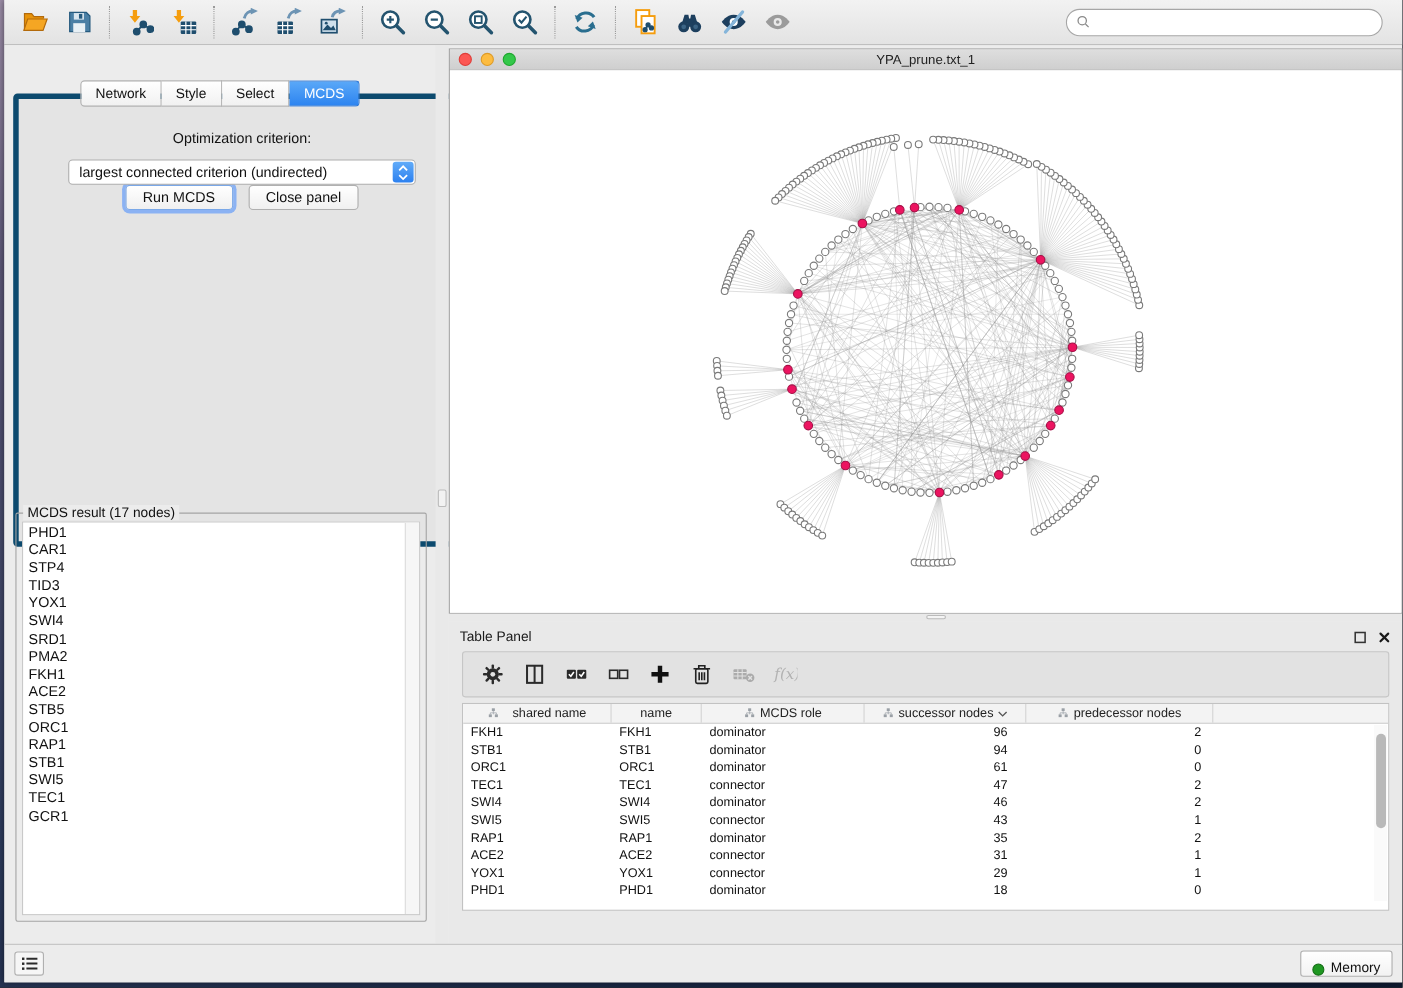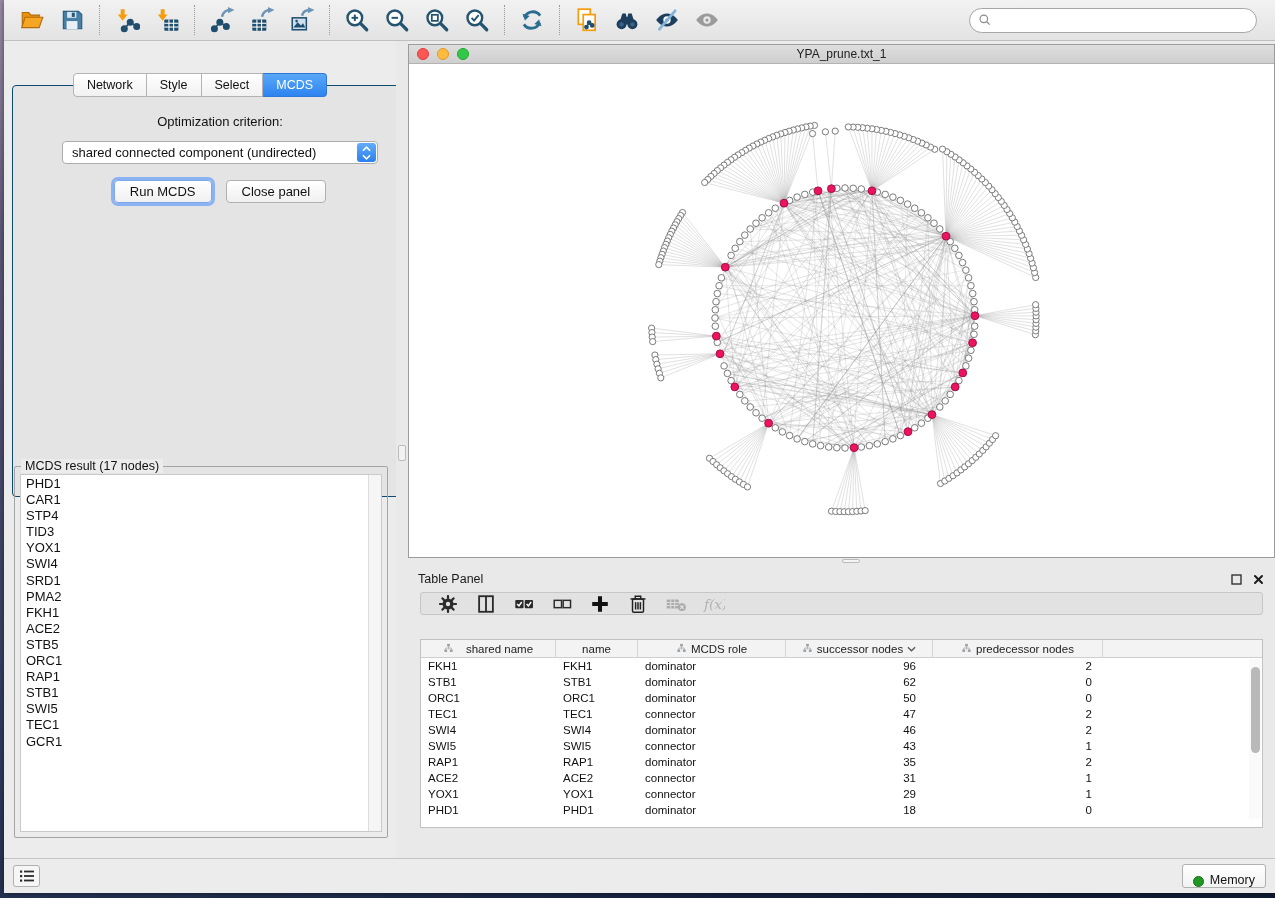--- a/index.html
+++ b/index.html
@@ -33,7 +33,7 @@
   .seg button:last-child{border-radius:0 4px 4px 0;}
   .seg button.active{background:linear-gradient(#5aa8f8,#2d84f0);border-color:#2d78d8;color:#fff;}
   .ctrl-content{position:absolute;left:8px;top:44px;width:416px;height:412px;background:#e4e4e4;
-    border:1px solid #0c4a6e;border-radius:4px;}
+    border:5px solid #0c4a6e;border-radius:4px;}
   .opt-label{margin-top:28px;text-align:center;font-size:13px;color:#111;}
   .opt-select{position:relative;margin:12px auto 0 auto;width:316px;height:23px;background:#fff;border:1px solid #adadad;
     border-radius:4px;display:flex;align-items:center;font-size:13px;padding-left:9px;color:#111;}

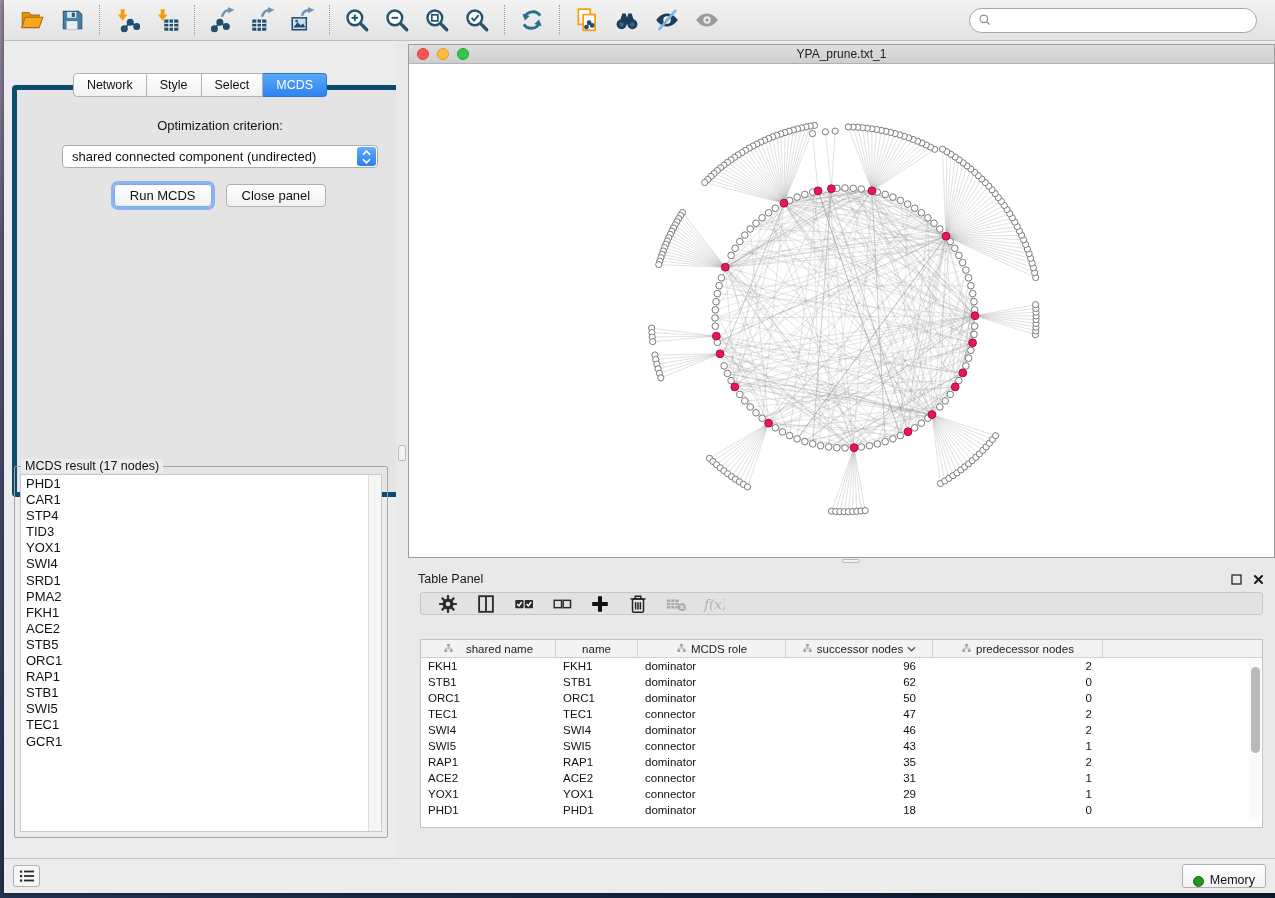--- a/index.html
+++ b/index.html
@@ -283,7 +283,7 @@
       <div class="ctrl-content">
         <div class="opt-label">Optimization criterion:</div>
         <div class="opt-select">
-          <span>shared connected component (undirected)</span>
+          <span>largest connected criterion (undirected)</span>
           <span class="stepper">
             <svg viewBox="0 0 10 6">
                 <polyline points="1,5 5,1 9,5" fill="none" stroke="#fff" stroke-width="1.8"></polyline>

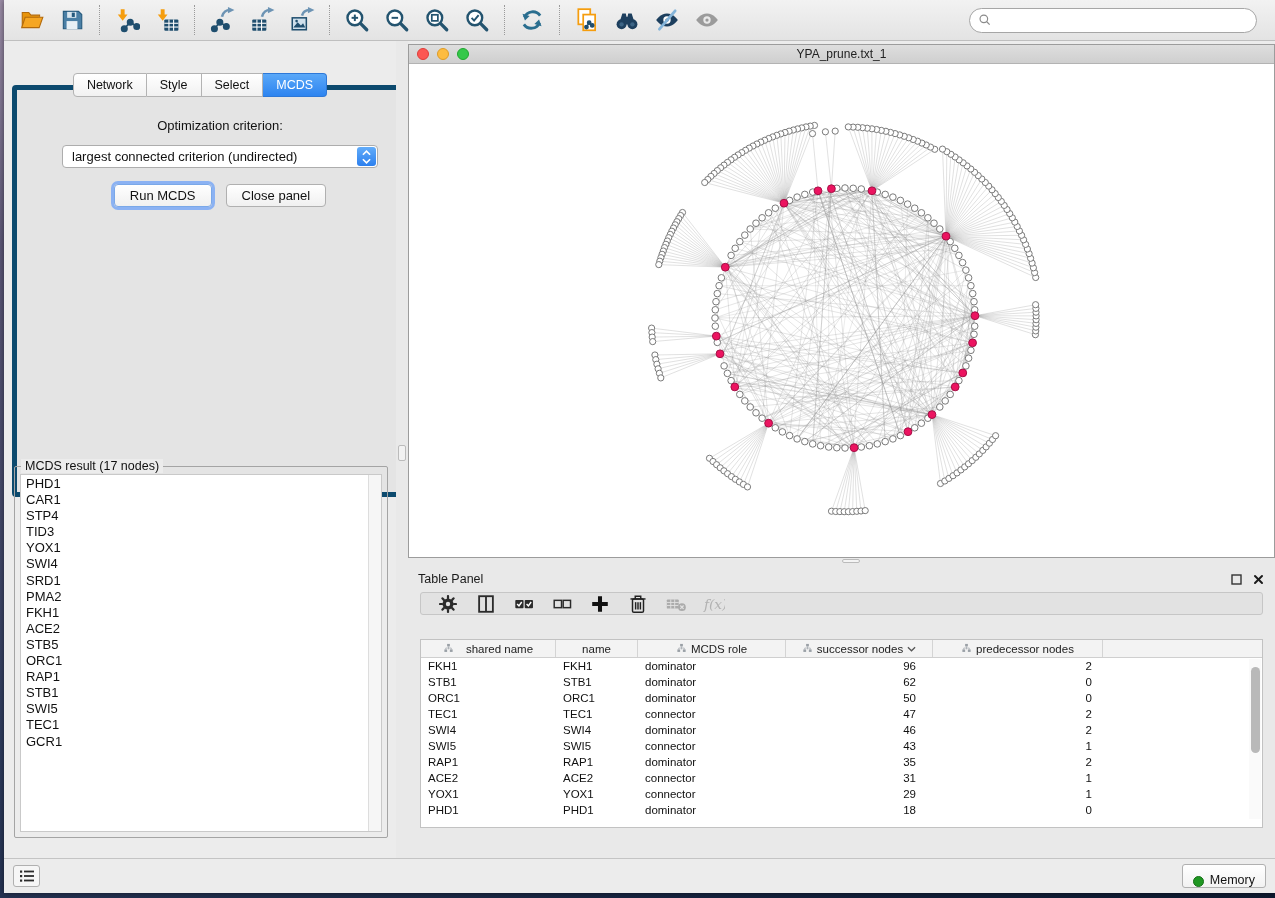--- a/index.html
+++ b/index.html
@@ -40,7 +40,7 @@
   .opt-select .stepper{position:absolute;right:1px;top:1px;bottom:1px;width:19px;border-radius:3px;
     background:linear-gradient(#62acf9,#2c80ef);display:flex;flex-direction:column;align-items:center;justify-content:center;gap:2px;}
   .opt-select .stepper svg{width:9px;height:6px;}
-  .btn-row{margin-top:16px;display:flex;justify-content:center;gap:14px;}
+  .btn-row{display:flex;justify-content:center;gap:14px;}
   .mac-btn{font-family:inherit;font-size:13px;padding:3px 15px;border:1px solid #b0b0b0;border-radius:4px;
     background:linear-gradient(#ffffff,#f0f0f0);color:#111;}
   .mac-btn.focused{box-shadow:0 0 0 3px rgba(90,150,250,.65);border-color:#7aa8e8;}

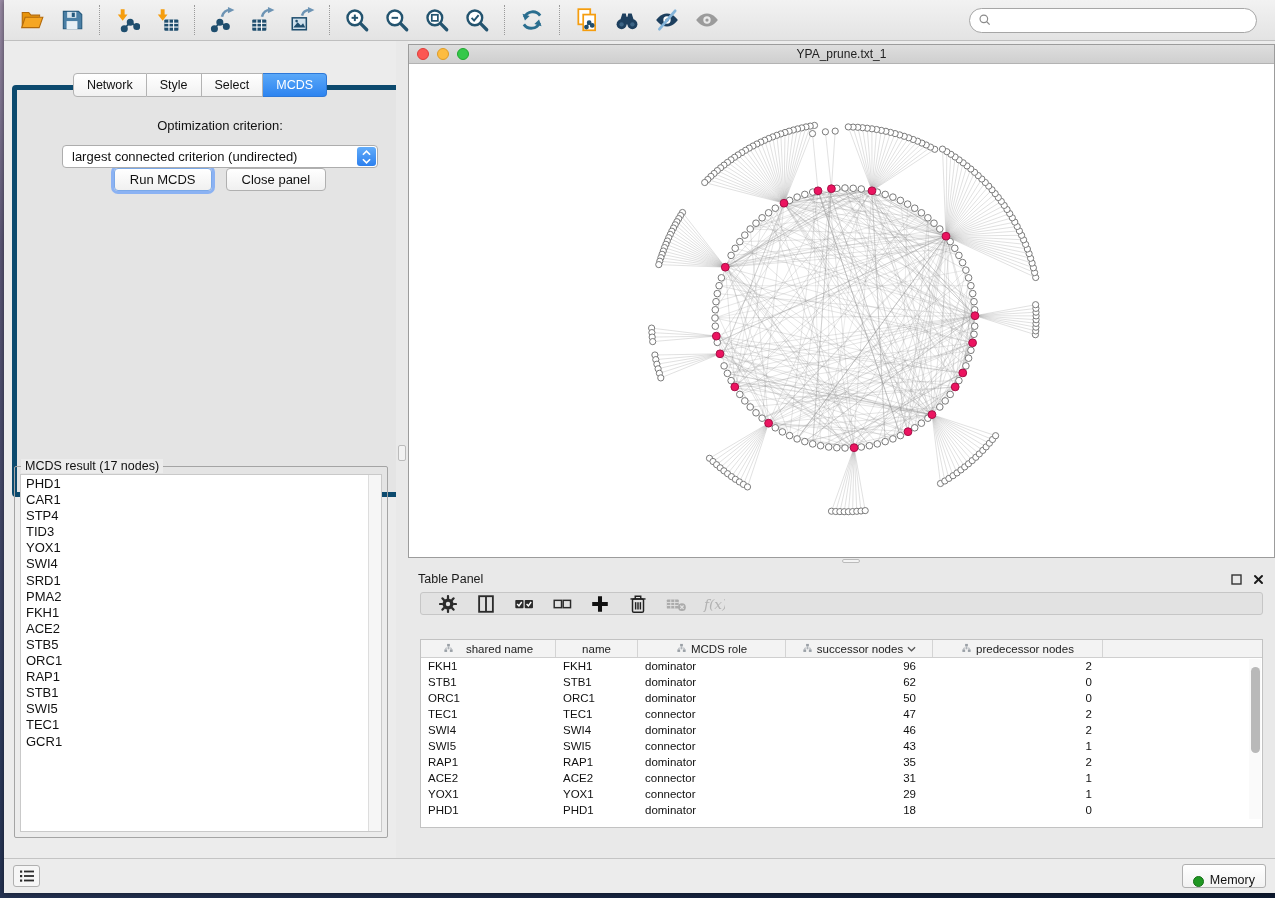--- a/index.html
+++ b/index.html
@@ -66,7 +66,7 @@
 
   
   .table-panel{position:absolute;left:404px;top:565px;width:867px;height:293px;background:#e9e9e9;}
-  .tp-toolbar{position:absolute;left:12px;top:27px;width:843px;height:23px;background:#e2e2e2;border:1px solid #c6c6c6;
+  .tp-toolbar{position:absolute;left:12px;top:27px;width:843px;height:42px;background:#e2e2e2;border:1px solid #c6c6c6;
     border-radius:3px;display:flex;align-items:center;padding:0 10px;gap:4px;}
   .tp-btn{width:34px;height:32px;display:flex;align-items:center;justify-content:center;background:transparent;border:0;padding:0;}
   .tp-btn svg{width:22px;height:22px;}

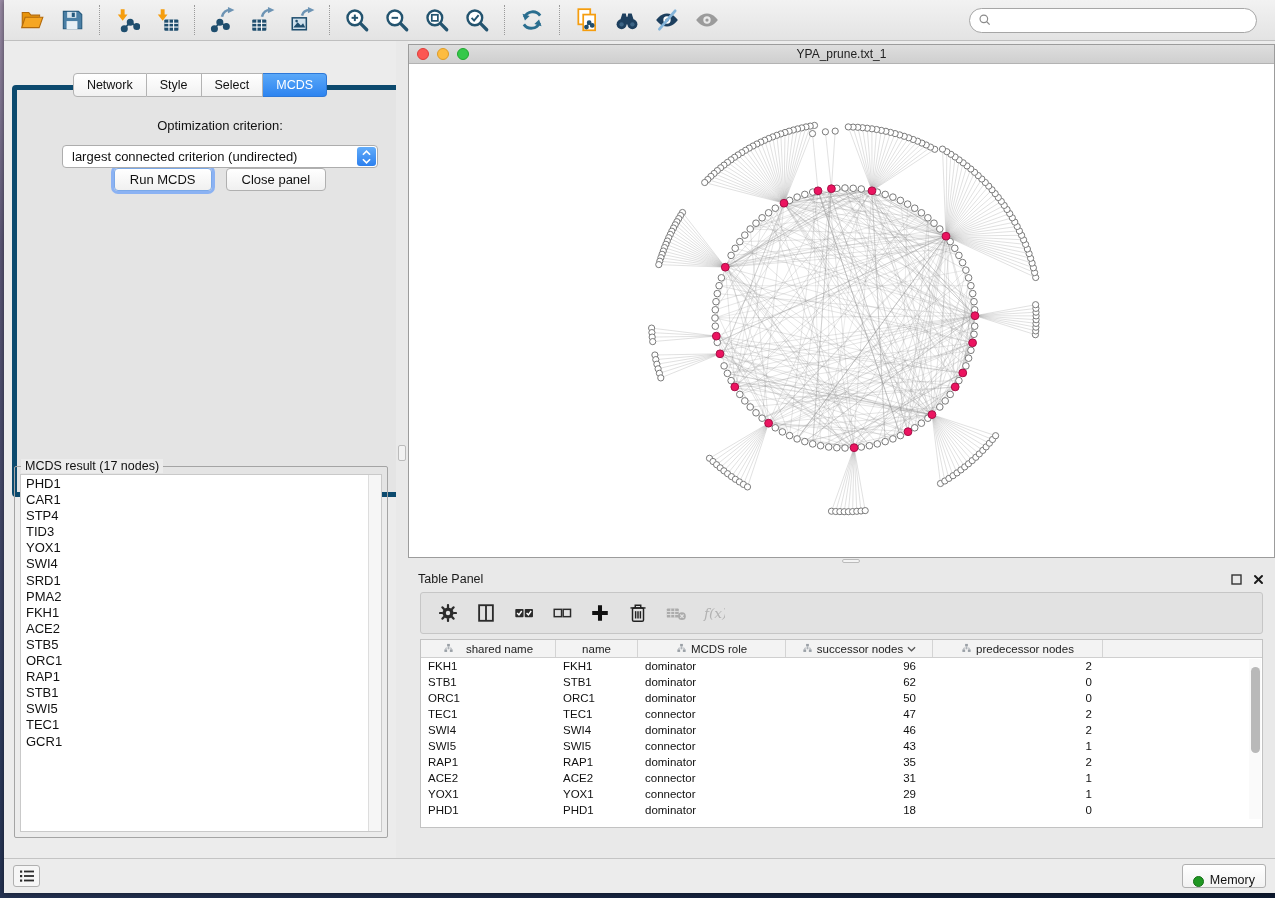--- a/index.html
+++ b/index.html
@@ -1236,7 +1236,7 @@
               <div class="td" style="width: 135px;">STB1</div>
               <div class="td" style="width: 82px;">STB1</div>
               <div class="td" style="width: 148px;">dominator</div>
-              <div class="td num" style="width: 147px;">62</div>
+              <div class="td num" style="width: 147px;">94</div>
               <div class="td num2" style="width: 170px;">0</div>
             </div>
             <div class="tr">

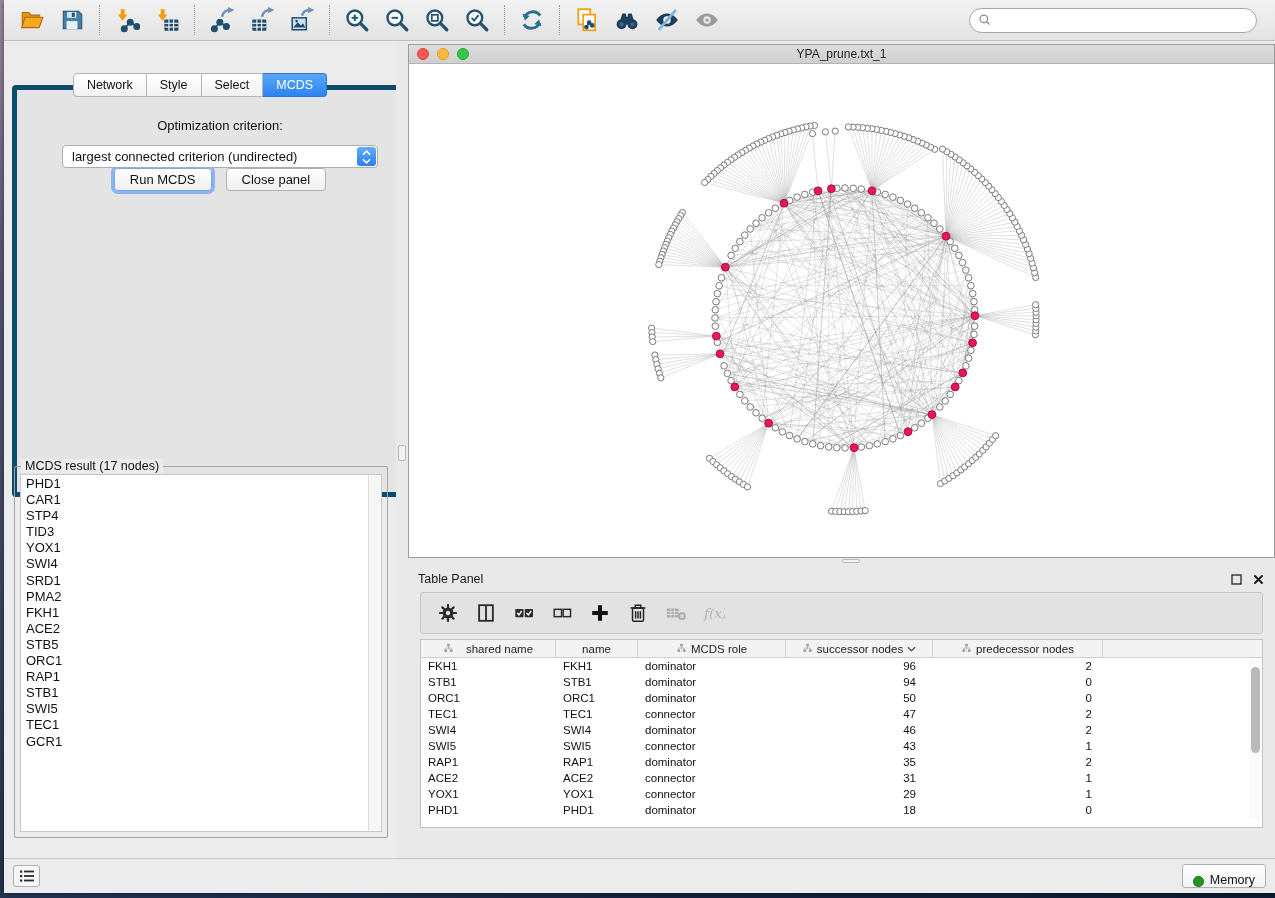--- a/index.html
+++ b/index.html
@@ -1243,7 +1243,7 @@
               <div class="td" style="width: 135px;">ORC1</div>
               <div class="td" style="width: 82px;">ORC1</div>
               <div class="td" style="width: 148px;">dominator</div>
-              <div class="td num" style="width: 147px;">50</div>
+              <div class="td num" style="width: 147px;">61</div>
               <div class="td num2" style="width: 170px;">0</div>
             </div>
             <div class="tr">

